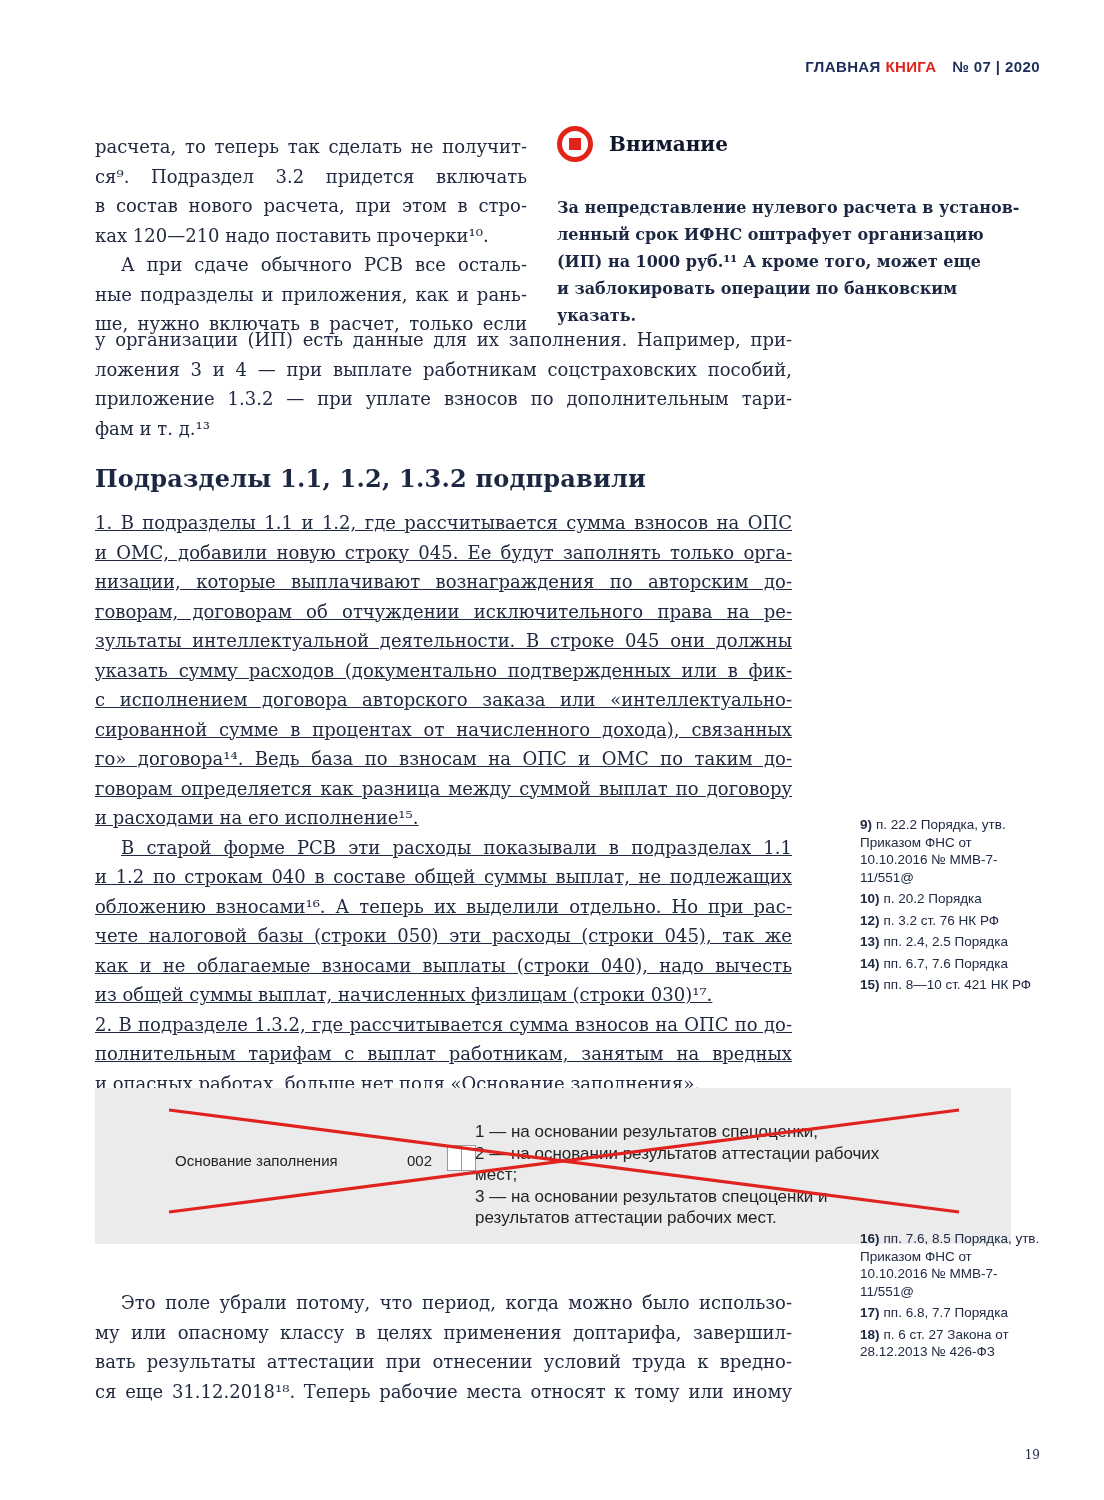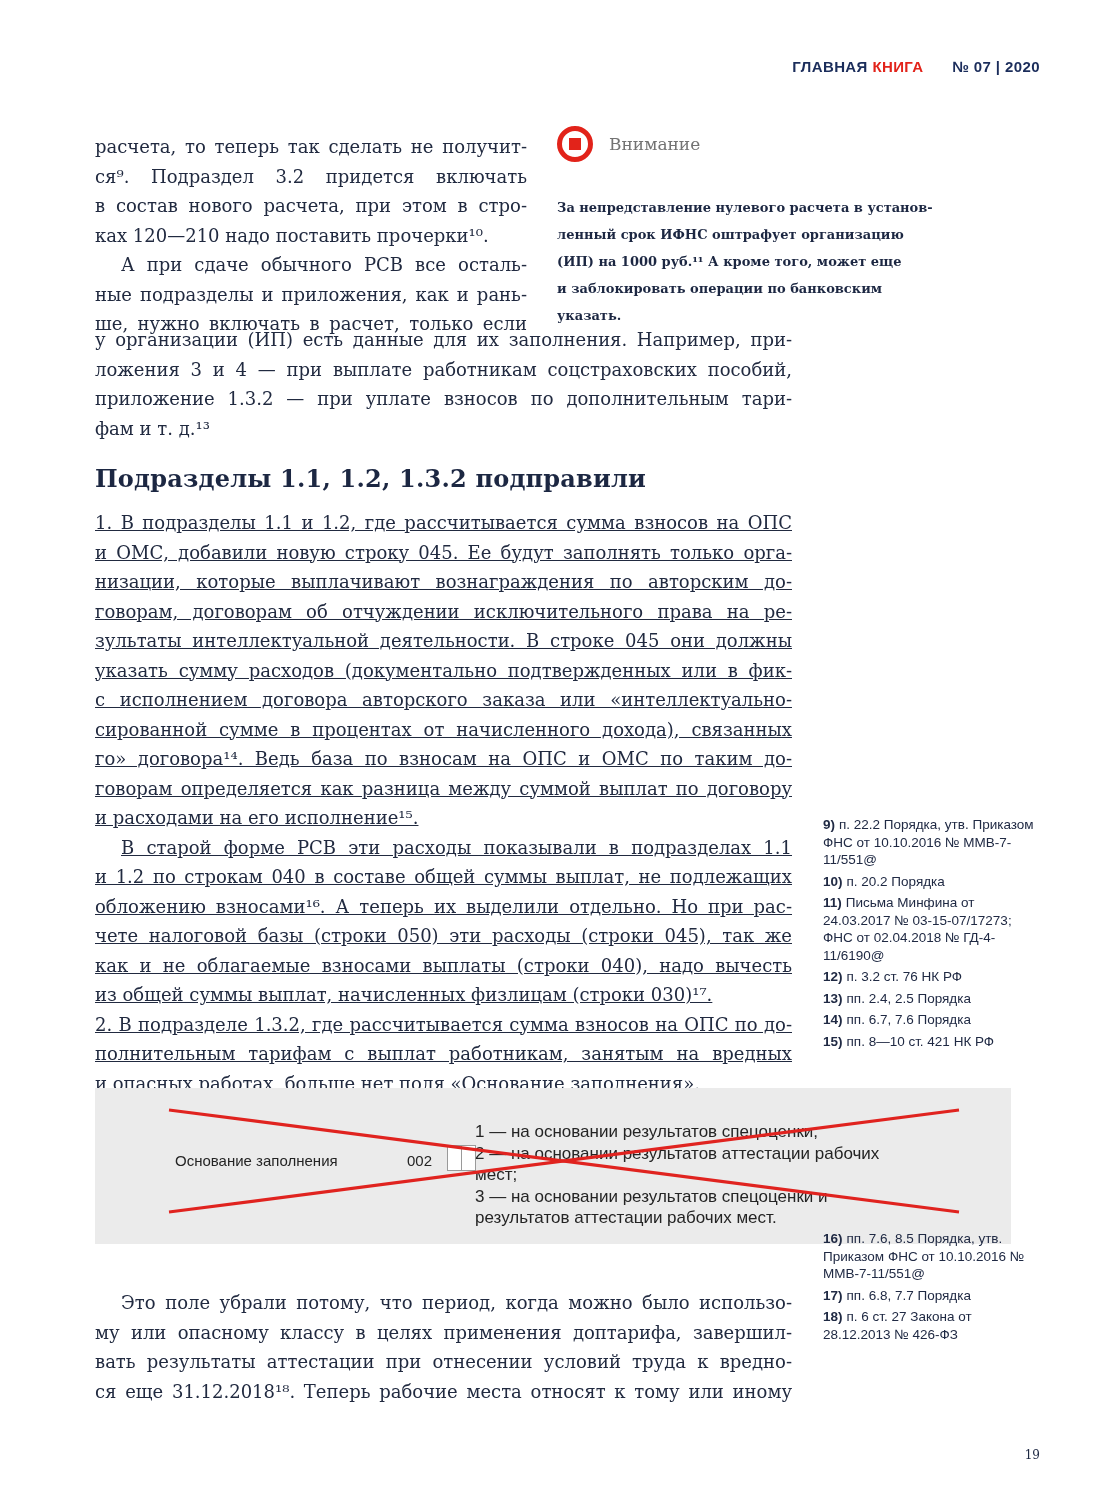--- a/index.html
+++ b/index.html
@@ -15,7 +15,7 @@
     font-size:15px; letter-spacing:.4px; color:#1b2d5b; white-space:nowrap;
   }
   .mag-header .brand-red { color:#e2231a; }
-  .mag-header .issue { margin-left:24px; }
+  .mag-header .issue { margin-left:11px; }
   
   .serif-block { font-size:18px; line-height:29.5px; }
   .tline { text-align:justify; text-align-last:justify; }

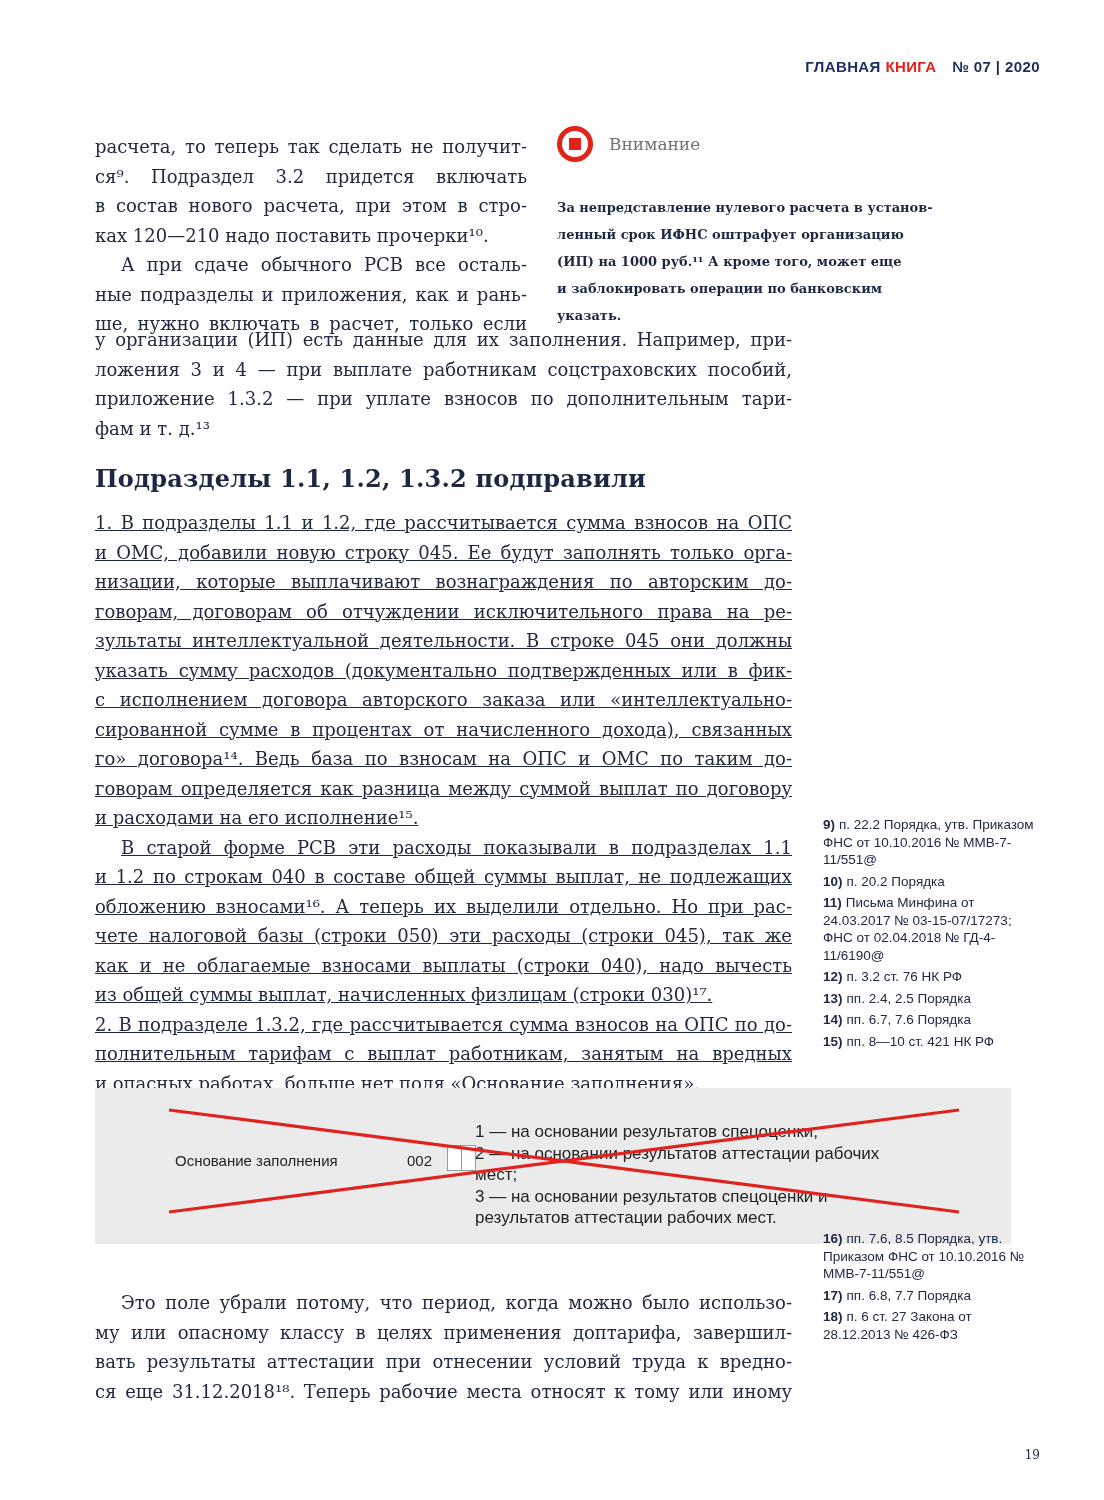--- a/index.html
+++ b/index.html
@@ -36,7 +36,7 @@
     position:absolute; width:12px; height:12px; background:#e2231a;
     top:50%; left:50%; transform:translate(-50%,-50%);
   }
-  .attention-title { font-size:17px; font-weight:normal; color:#737373; }
+  .attention-title { font-size:20px; font-weight:bold; color:#0f172a; }
   .attention-body { font-size:13px; line-height:27px; font-weight:bold; color:#1c2742;margin-top:32px; }
   
   .section-heading {

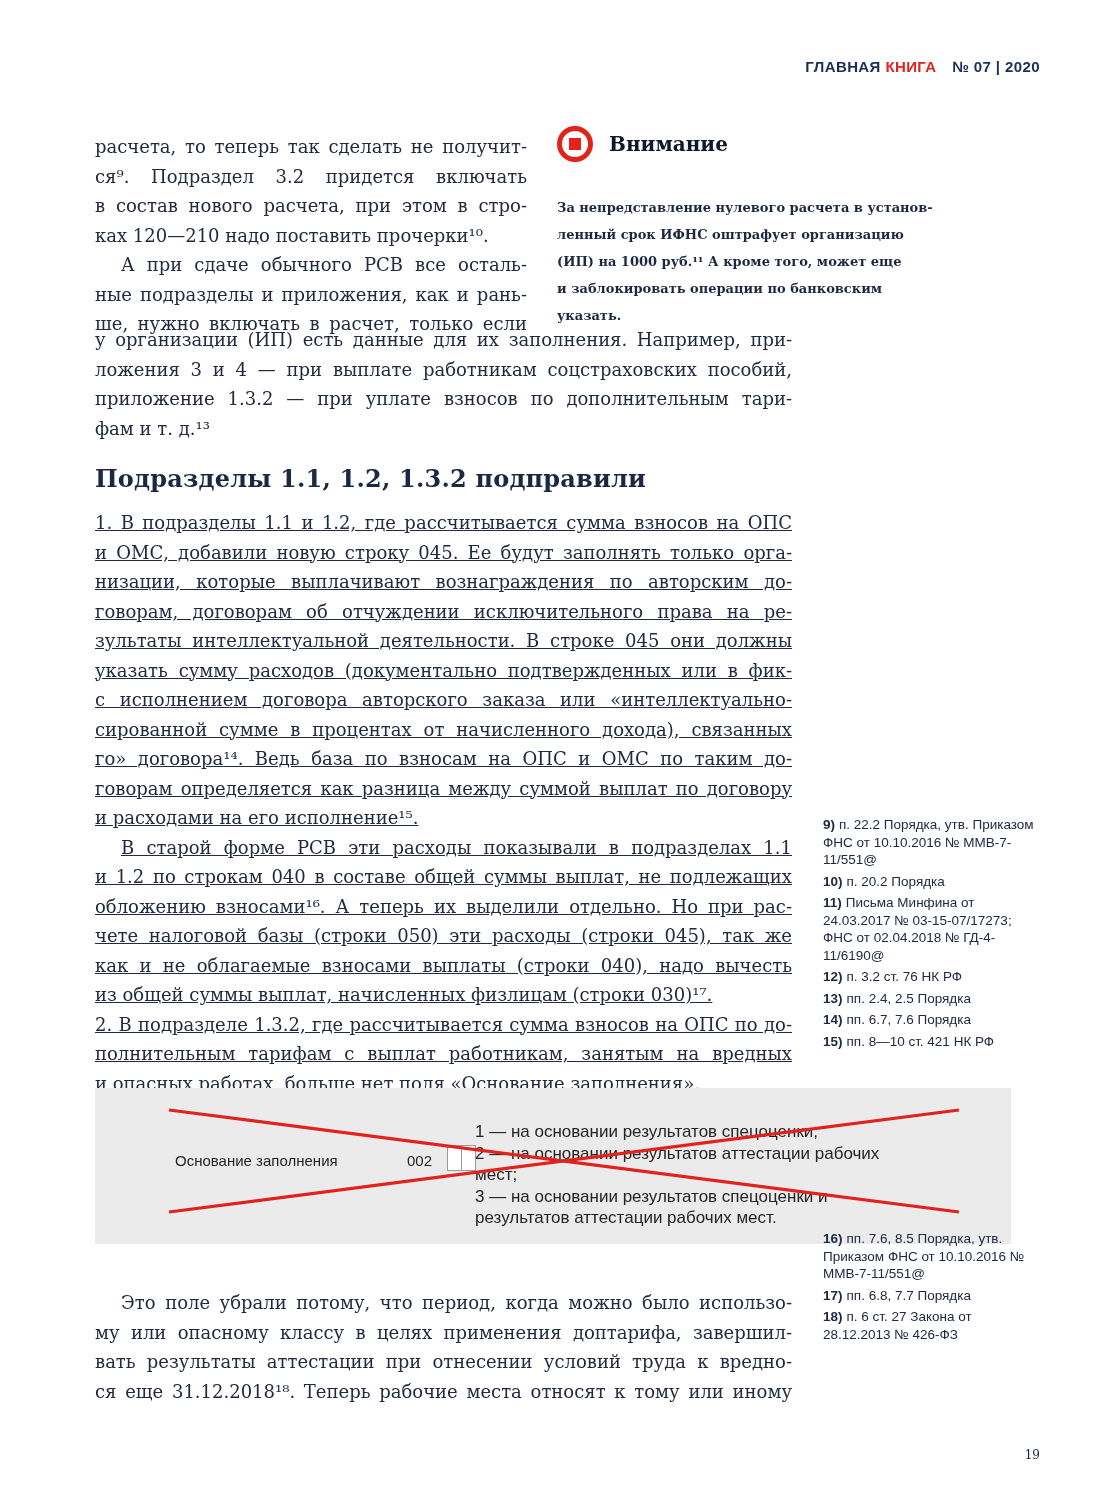--- a/index.html
+++ b/index.html
@@ -37,7 +37,7 @@
     top:50%; left:50%; transform:translate(-50%,-50%);
   }
   .attention-title { font-size:20px; font-weight:bold; color:#0f172a; }
-  .attention-body { font-size:13px; line-height:27px; font-weight:bold; color:#1c2742;margin-top:32px; }
+  .attention-body { font-size:16px; line-height:27px; font-weight:bold; color:#1c2742;margin-top:32px; }
   
   .section-heading {
     position:absolute; left:95px; top:464px;

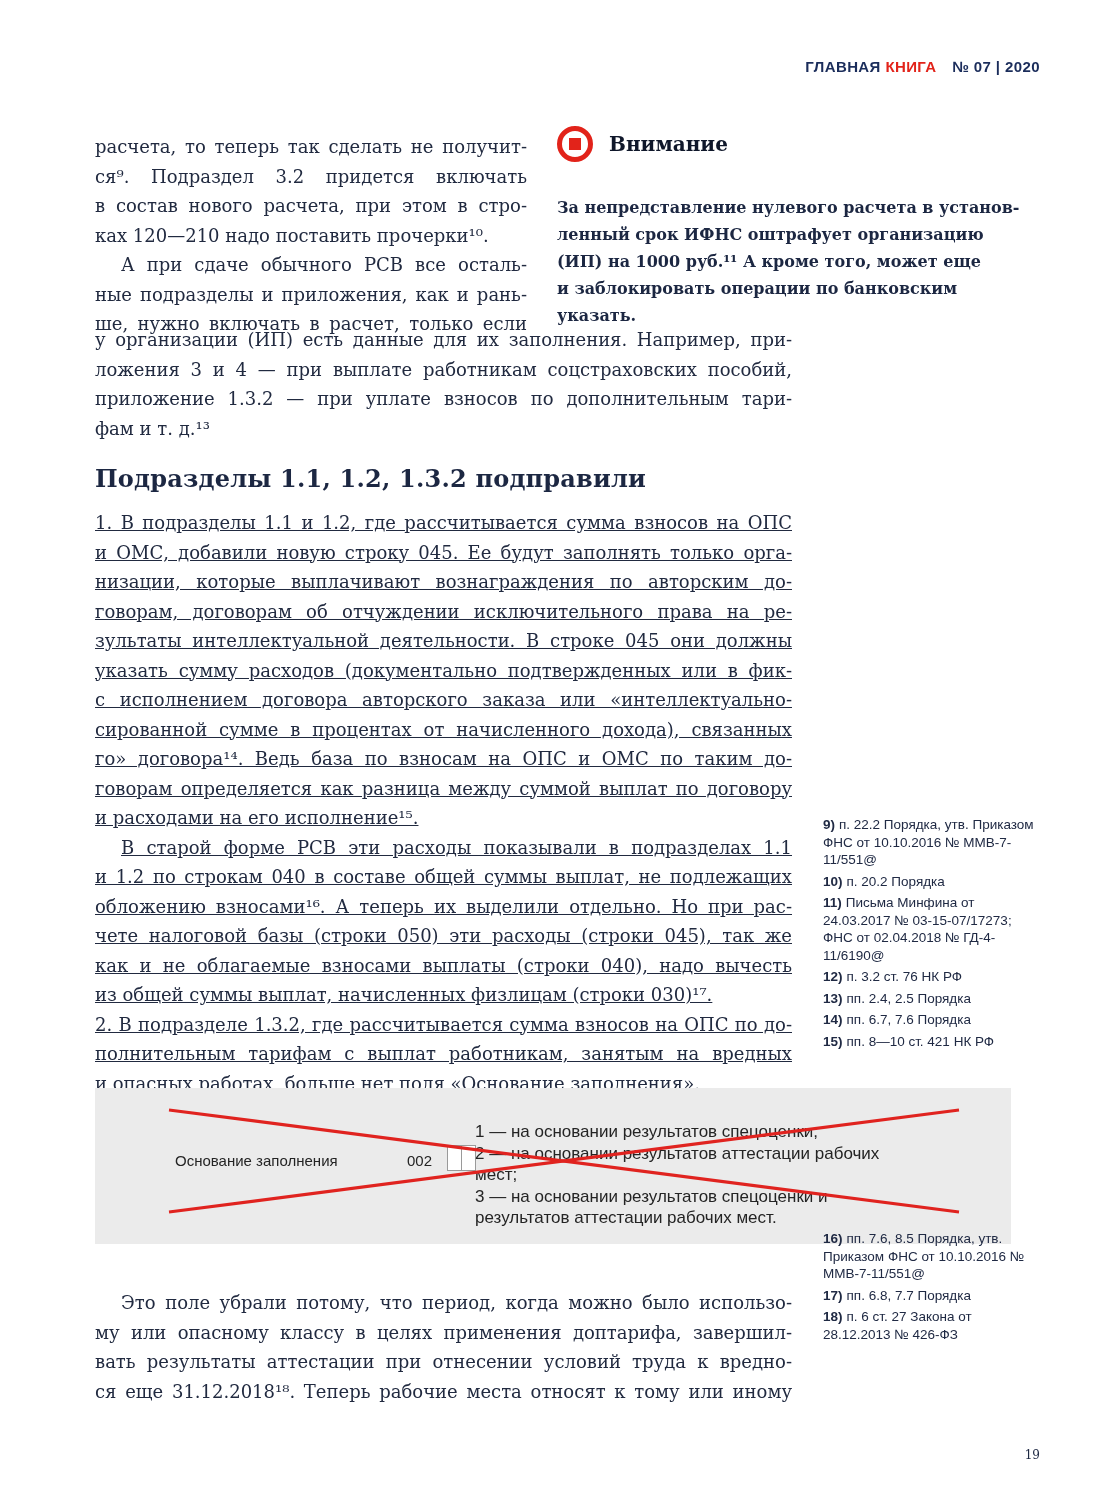--- a/index.html
+++ b/index.html
@@ -50,7 +50,7 @@
     font-family:"Liberation Sans",sans-serif; font-size:13.5px; line-height:17.5px; color:#202a44; }
   .sidebar-a { top:816px; }
   .sidebar-b { top:1230px; }
-  .fnote { margin-bottom:4px; }
+  .fnote { margin-bottom:4px;margin-left:37px; }
   .fn-num { font-weight:bold; margin-right:4px; }
   
   .form-box {

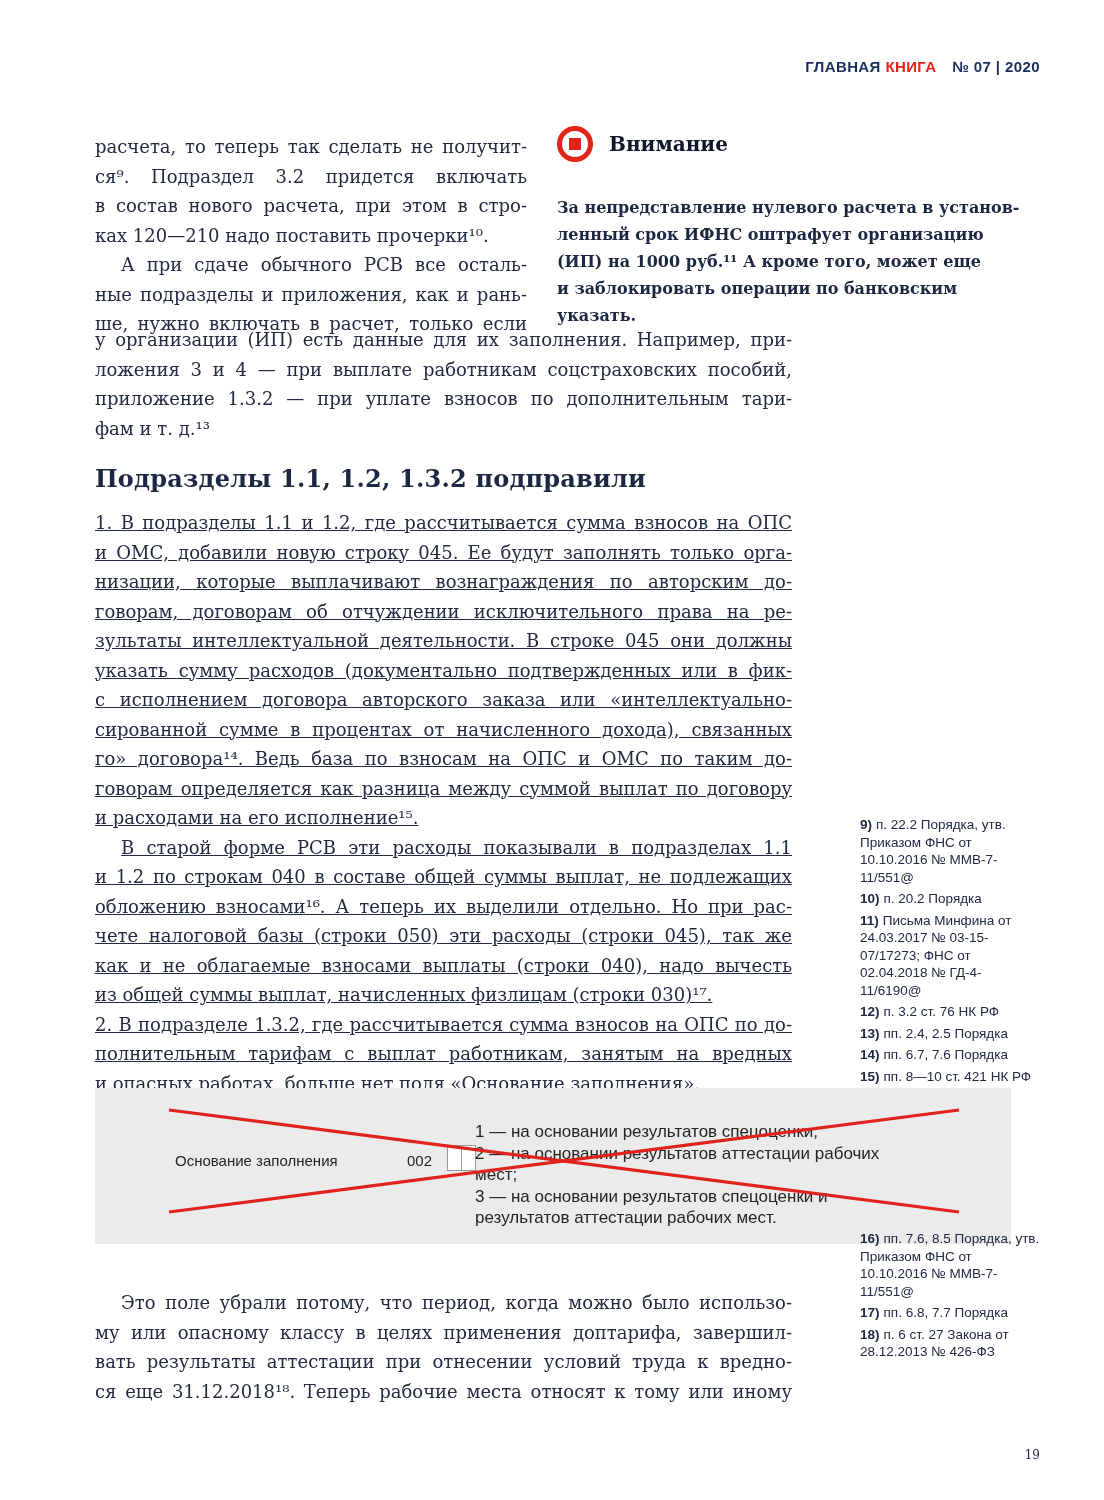--- a/index.html
+++ b/index.html
@@ -150,7 +150,6 @@
   <div class="sidebar sidebar-a">
     <div class="fnote"><span class="fn-num">9)</span><span>п. 22.2 Порядка, утв. Приказом ФНС от 10.10.2016 № ММВ-7-11/551@</span></div>
     <div class="fnote"><span class="fn-num">10)</span><span>п. 20.2 Порядка</span></div>
-    <div class="fnote"><span class="fn-num">11)</span><span>Письма Минфина от 24.03.2017 № 03-15-07/17273; ФНС от 02.04.2018 № ГД-4-11/6190@</span></div>
     <div class="fnote"><span class="fn-num">12)</span><span>п. 3.2 ст. 76 НК РФ</span></div>
     <div class="fnote"><span class="fn-num">13)</span><span>пп. 2.4, 2.5 Порядка</span></div>
     <div class="fnote"><span class="fn-num">14)</span><span>пп. 6.7, 7.6 Порядка</span></div>

